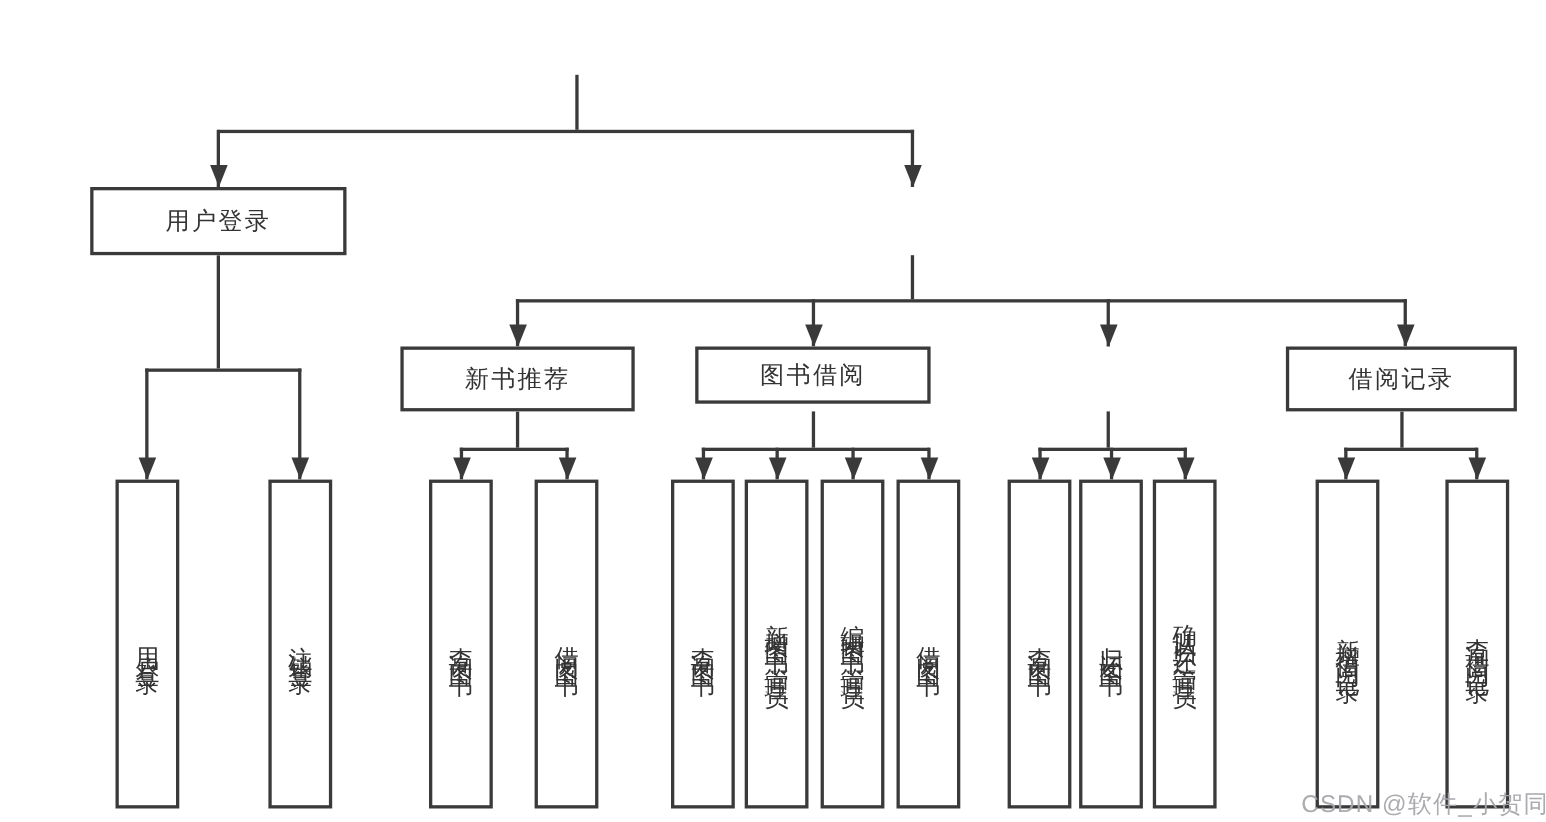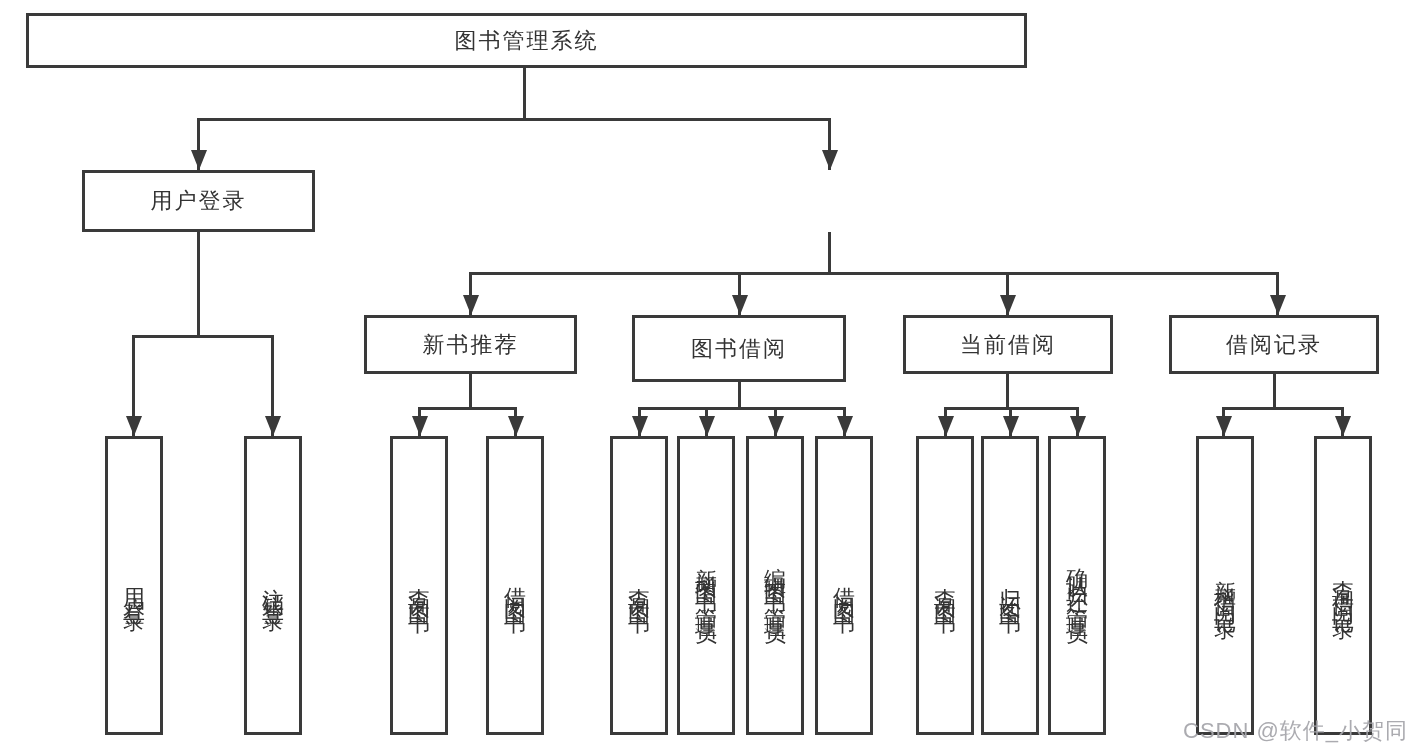--- a/index.html
+++ b/index.html
@@ -107,9 +107,6 @@
   <div class="arrow" style="left:1222px;top:407px;height:29px;"></div>
   <div class="arrow" style="left:1341px;top:407px;height:29px;"></div>
 
-  <div class="box n-root">
-    <span class="label">图书管理系统</span>
-  </div>
 
   <div class="box n-l2-0">
     <span class="label">用户登录</span>

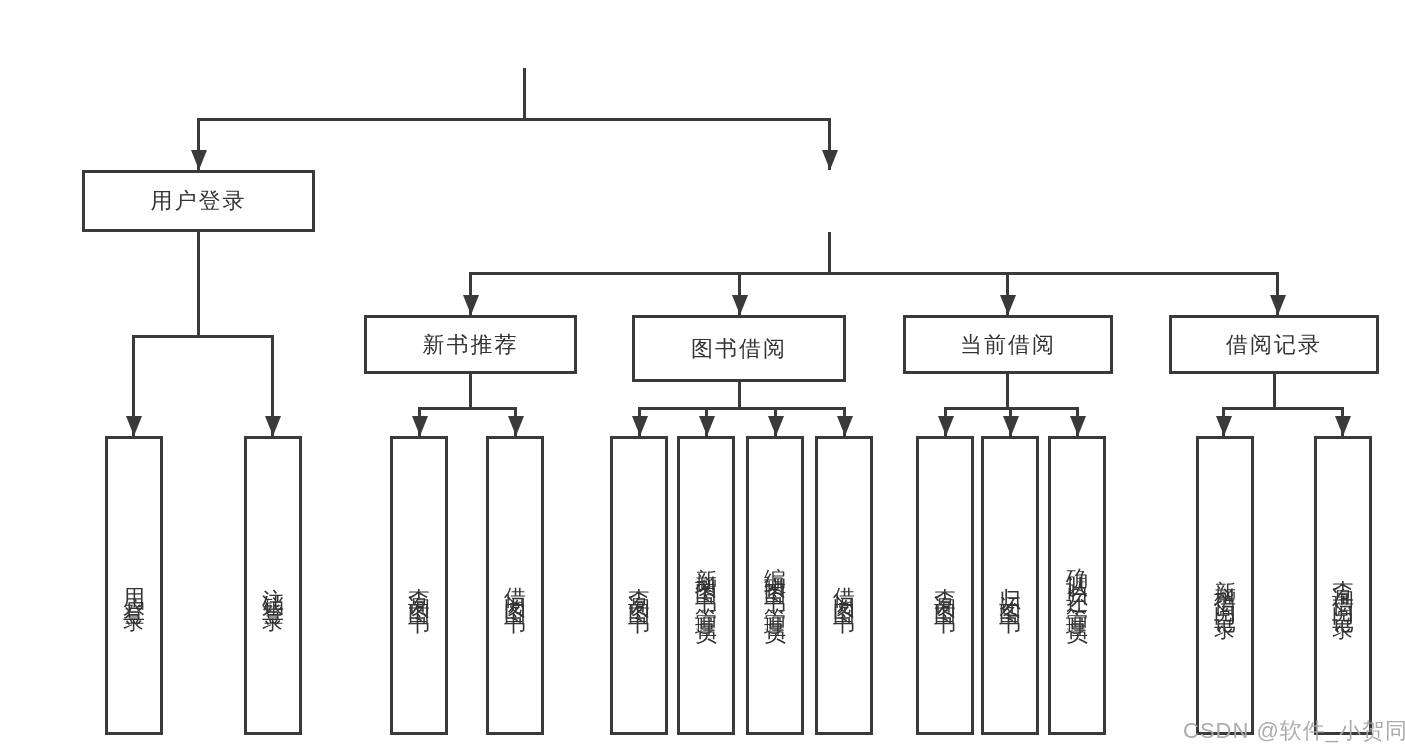--- a/index.html
+++ b/index.html
@@ -52,7 +52,7 @@
   .n-l2-0{left:82px;top:170px;width:233px;height:62px;}
   .n-l2-1{left:712px;top:170px;width:235px;height:62px;}
   .n-l3-0{left:364px;top:315px;width:213px;height:59px;}
-  .n-l3-1{left:632px;top:315px;width:214px;height:67px;}
+  .n-l3-1{left:632px;top:315px;width:214px;height:52px;}
   .n-l3-2{left:903px;top:315px;width:210px;height:59px;}
   .n-l3-3{left:1169px;top:315px;width:210px;height:59px;}
   .n-leaf{top:436px;width:58px;height:299px;}

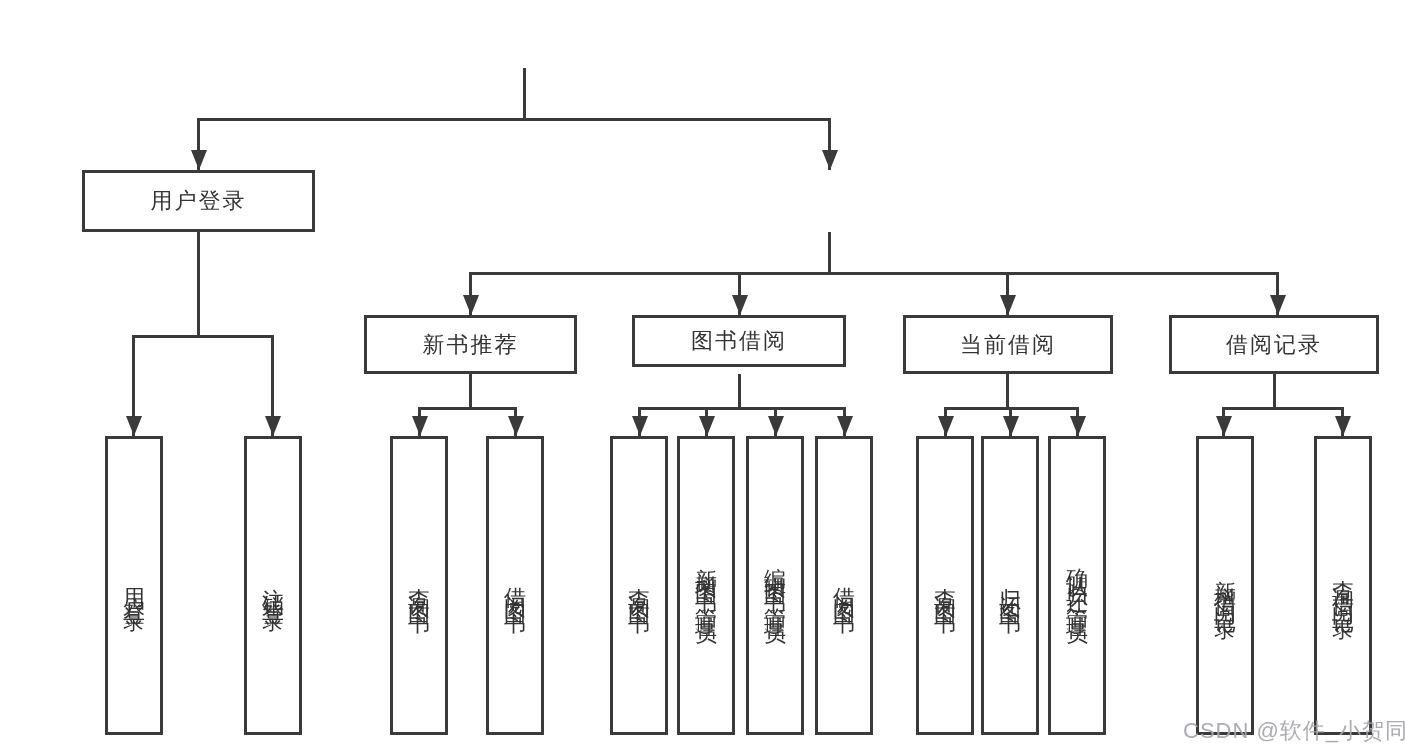--- a/index.html
+++ b/index.html
@@ -118,9 +118,6 @@
   <div class="box n-l3-1">
     <span class="label">图书借阅</span>
   </div>
-  <div class="box n-l3-2">
-    <span class="label">当前借阅</span>
-  </div>
   <div class="box n-l3-3">
     <span class="label">借阅记录</span>
   </div>

